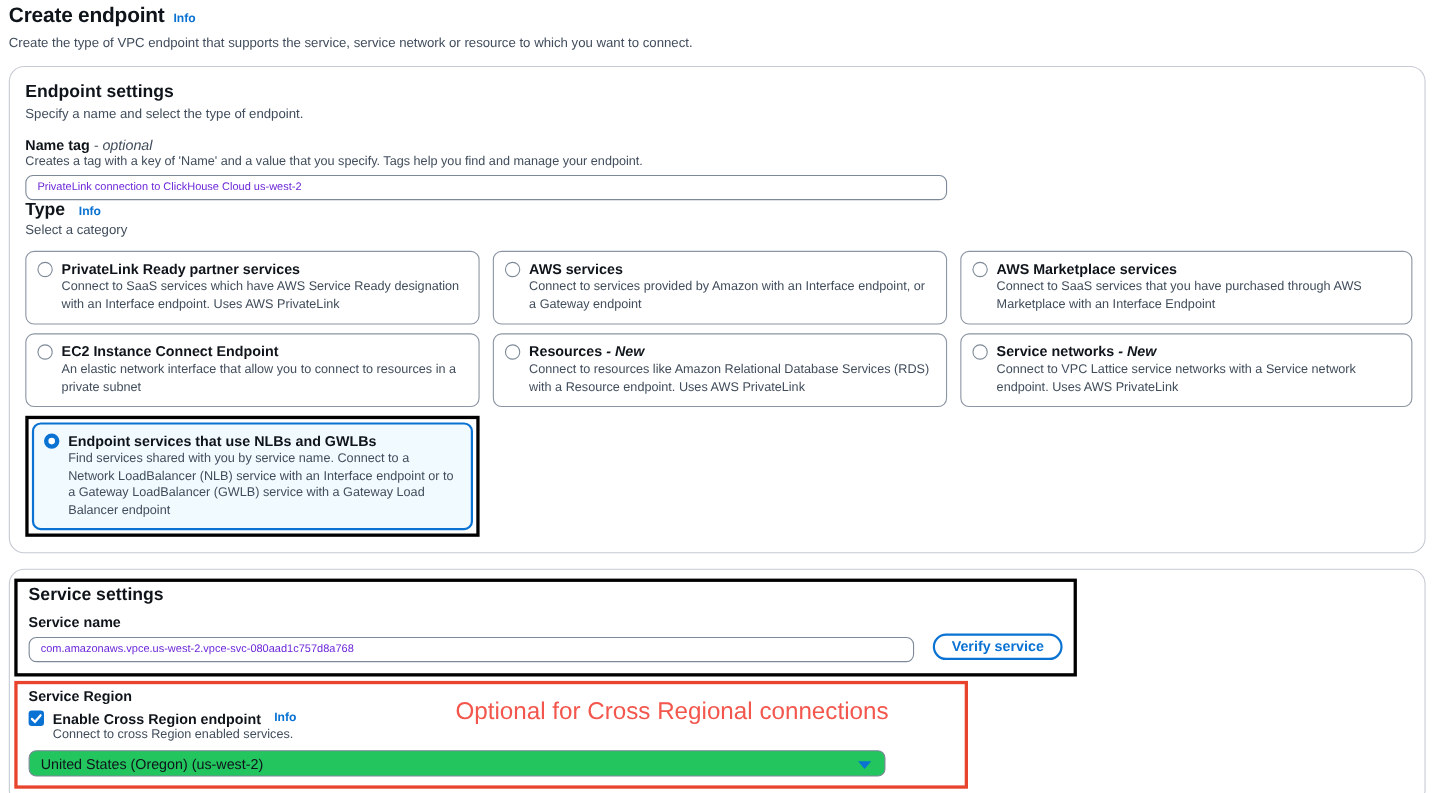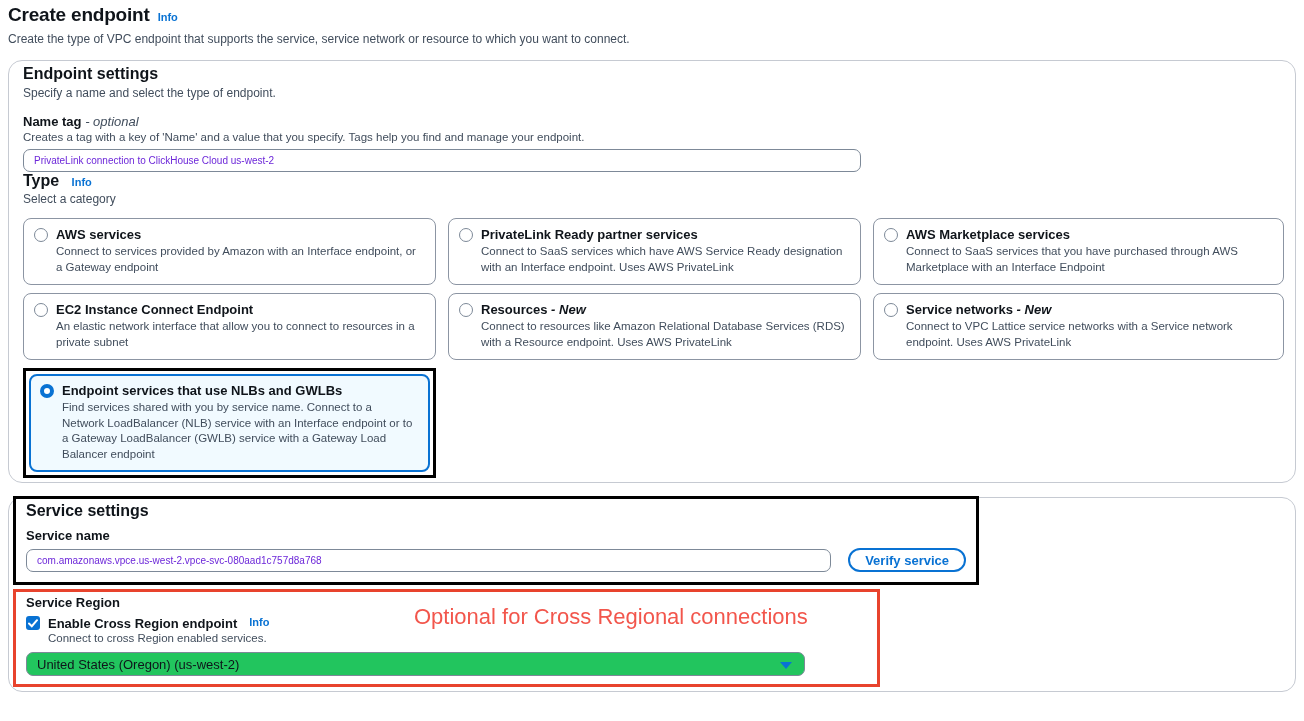--- a/index.html
+++ b/index.html
@@ -14,7 +14,7 @@
 
   
   .card { border:1px solid #c6cad2; border-radius:14px; background:#fff;
-          margin-top:14px; padding:4px 14px; }
+          margin-top:14px; padding:14px 14px; }
   .card h2 { font-size:16px; font-weight:700; }
   .card-desc { font-size:12px; color:#414d5c; margin-top:3px; }
 

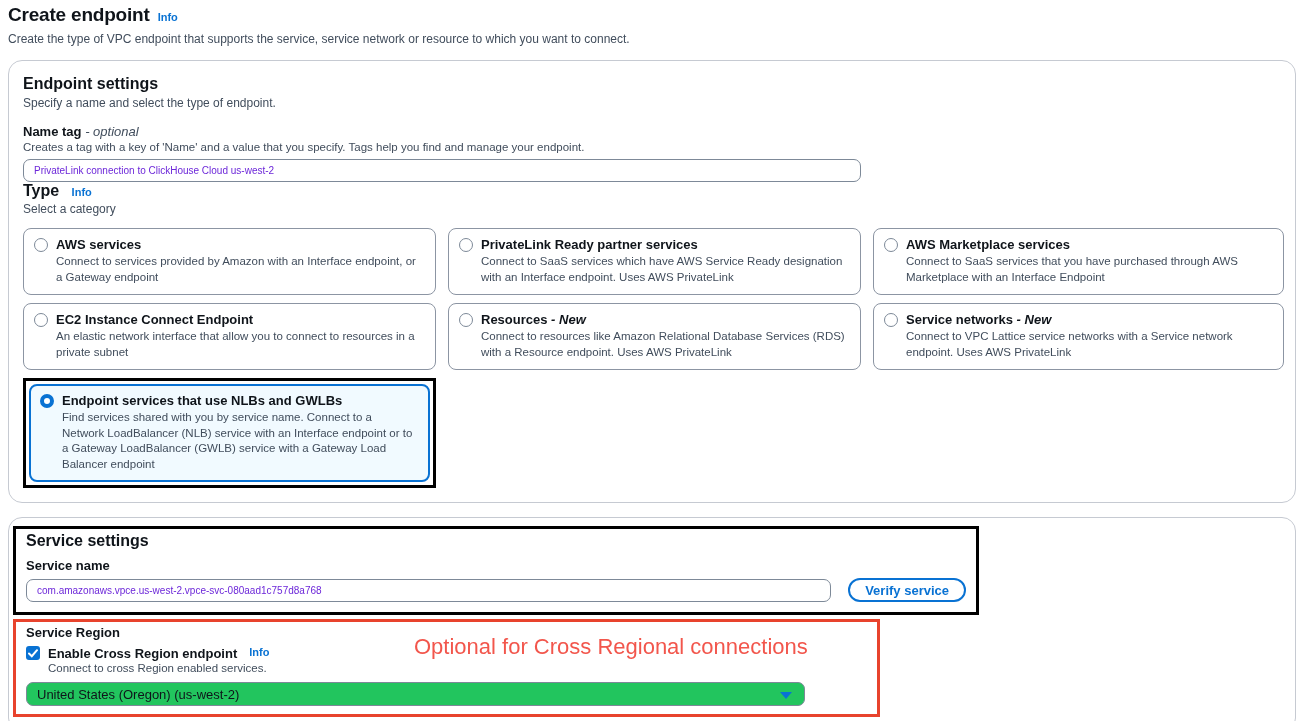--- a/index.html
+++ b/index.html
@@ -105,16 +105,16 @@
       <div class="tile">
         <span class="radio"></span>
         <div>
+          <div class="tile-title">PrivateLink Ready partner services</div>
+          <div class="tile-desc">Connect to SaaS services which have AWS Service Ready designation with an Interface endpoint. Uses AWS PrivateLink</div>
+        </div>
+      </div>
+
+      <div class="tile">
+        <span class="radio"></span>
+        <div>
           <div class="tile-title">AWS services</div>
           <div class="tile-desc">Connect to services provided by Amazon with an Interface endpoint, or a Gateway endpoint</div>
-        </div>
-      </div>
-
-      <div class="tile">
-        <span class="radio"></span>
-        <div>
-          <div class="tile-title">PrivateLink Ready partner services</div>
-          <div class="tile-desc">Connect to SaaS services which have AWS Service Ready designation with an Interface endpoint. Uses AWS PrivateLink</div>
         </div>
       </div>
 

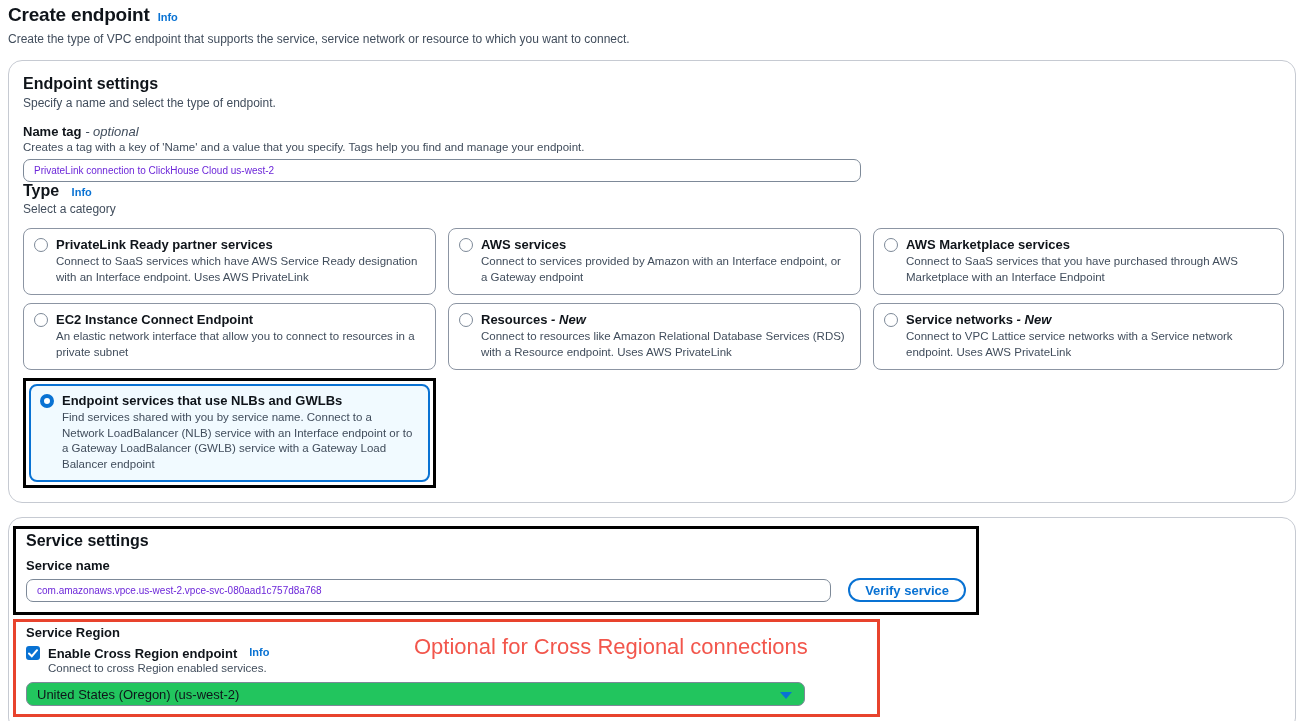--- a/index.html
+++ b/index.html
@@ -52,7 +52,7 @@
               color:#f2564c; white-space:nowrap; }
 
   
-  .svc-row { display:flex; align-items:flex-end; gap:17px; }
+  .svc-row { display:flex; align-items:center; gap:17px; }
   .verify-btn { height:24px; padding:0 15px; border:2px solid #0972d3; border-radius:14px;
                 background:#fff; color:#0972d3; font-size:13px; font-weight:700;
                 font-family:"Liberation Sans", sans-serif; cursor:pointer; white-space:nowrap; }

